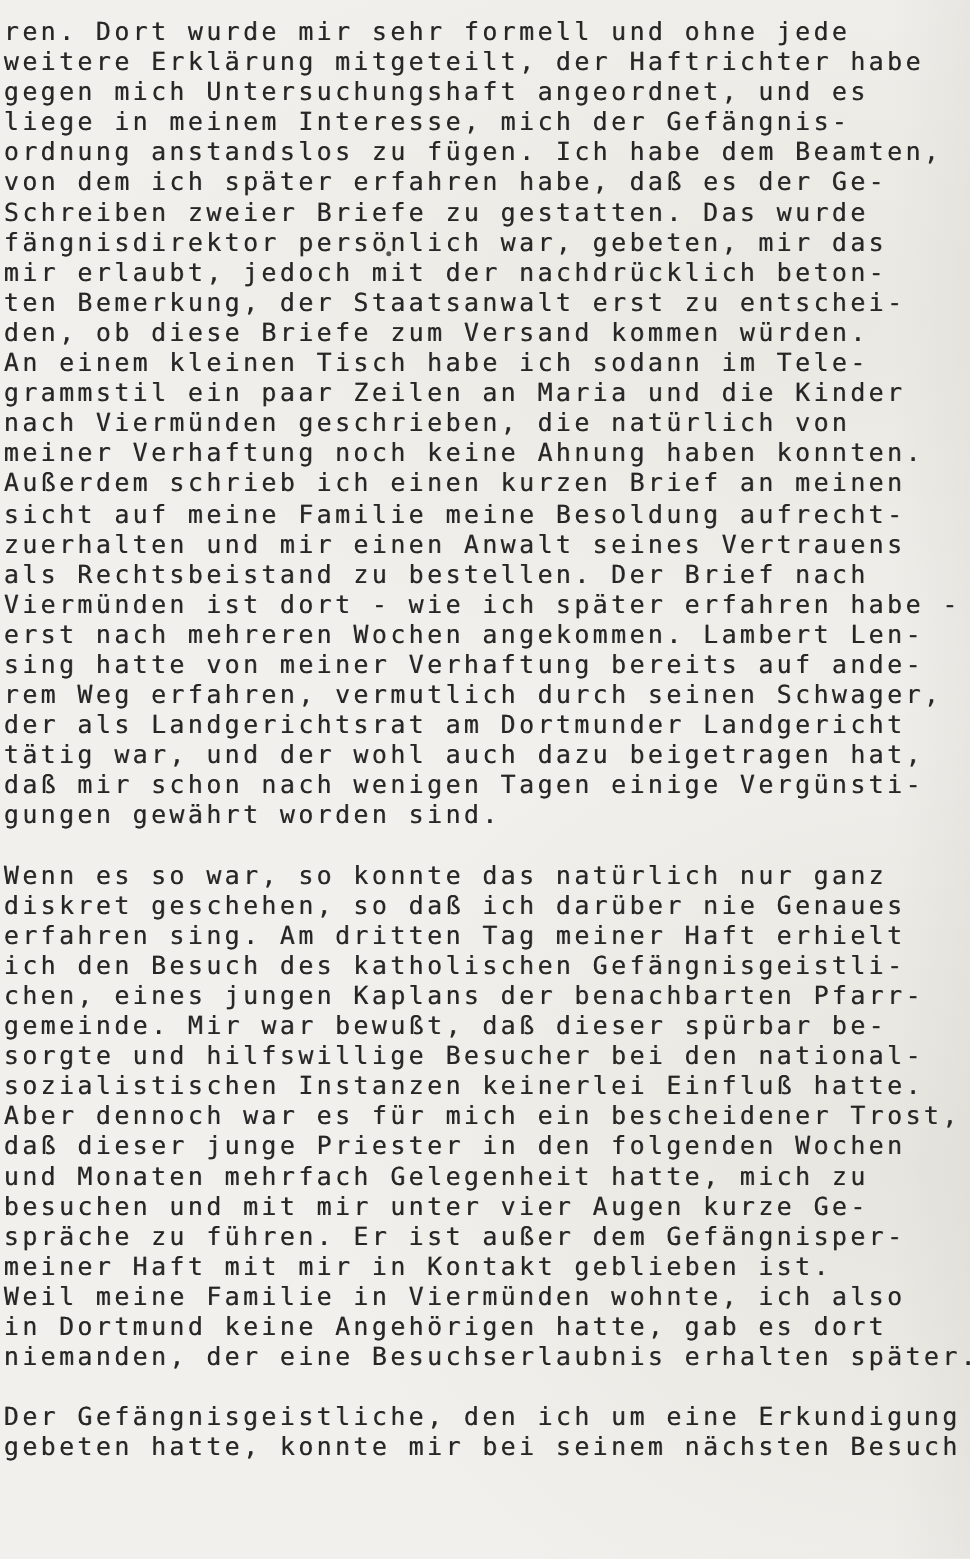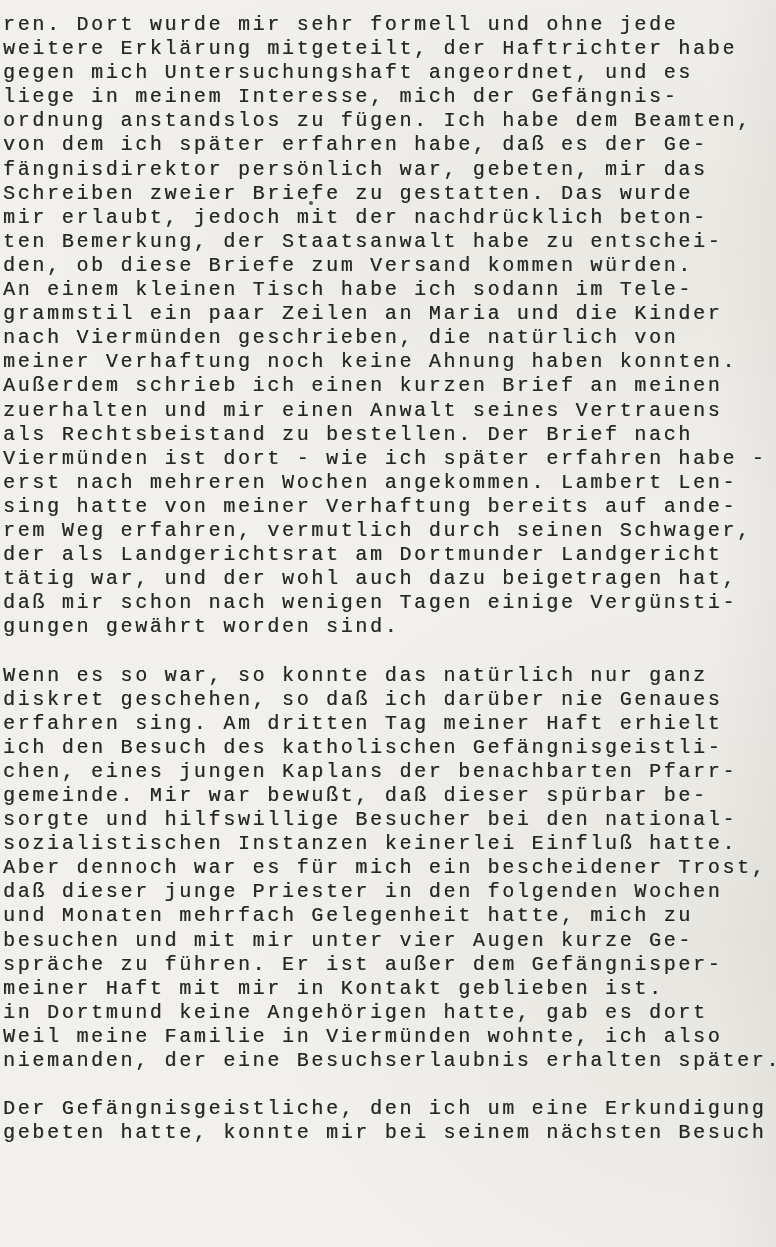--- a/index.html
+++ b/index.html
@@ -39,7 +39,6 @@
   .line {
     white-space: pre;
     height: 24.1px;
-    font-family: Liberation Mono, monospace;
   }
   .ink-speck {
     position: absolute;

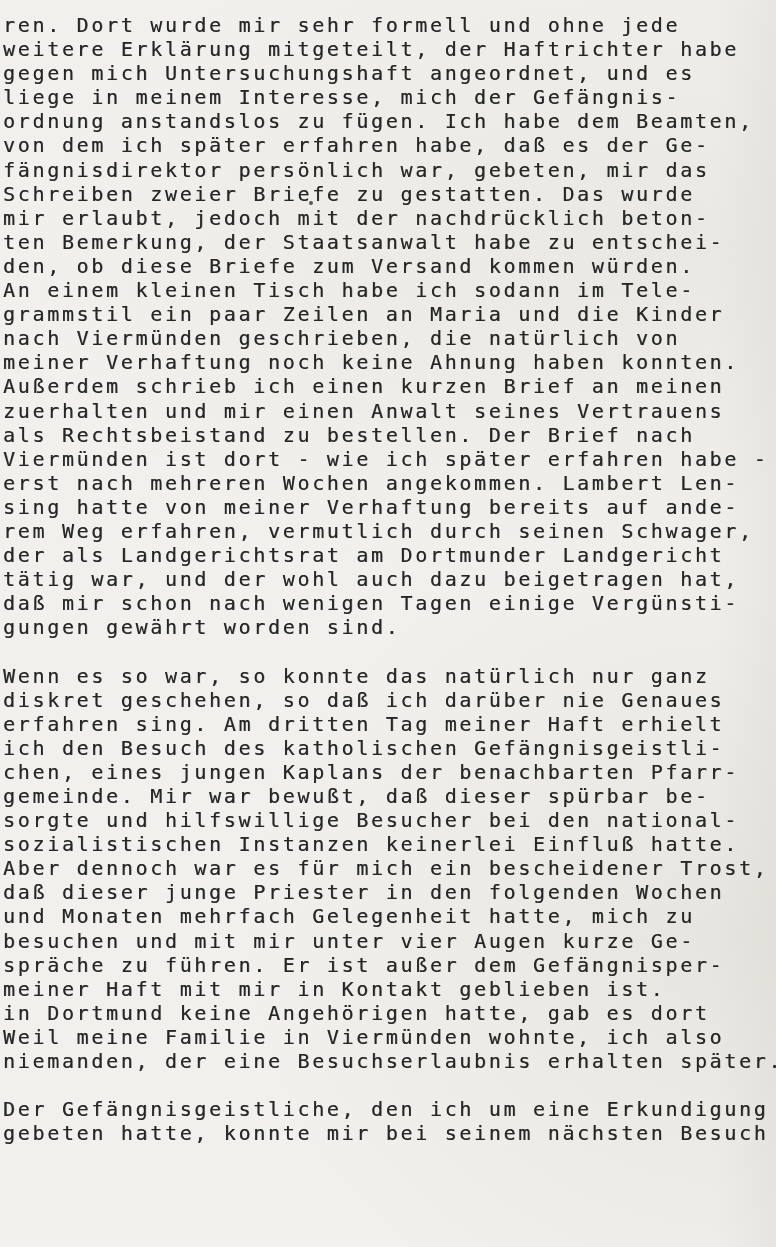--- a/index.html
+++ b/index.html
@@ -63,8 +63,8 @@
         <div class="line">liege in meinem Interesse, mich der Gefängnis-</div>
         <div class="line">ordnung anstandslos zu fügen. Ich habe dem Beamten,</div>
         <div class="line">von dem ich später erfahren habe, daß es der Ge-</div>
+        <div class="line">Schreiben zweier Briefe zu gestatten. Das wurde</div>
         <div class="line">fängnisdirektor persönlich war, gebeten, mir das</div>
-        <div class="line">Schreiben zweier Briefe zu gestatten. Das wurde</div>
         <div class="line">mir erlaubt, jedoch mit der nachdrücklich beton-</div>
         <div class="line">ten Bemerkung, der Staatsanwalt habe zu entschei-</div>
         <div class="line">den, ob diese Briefe zum Versand kommen würden.</div>

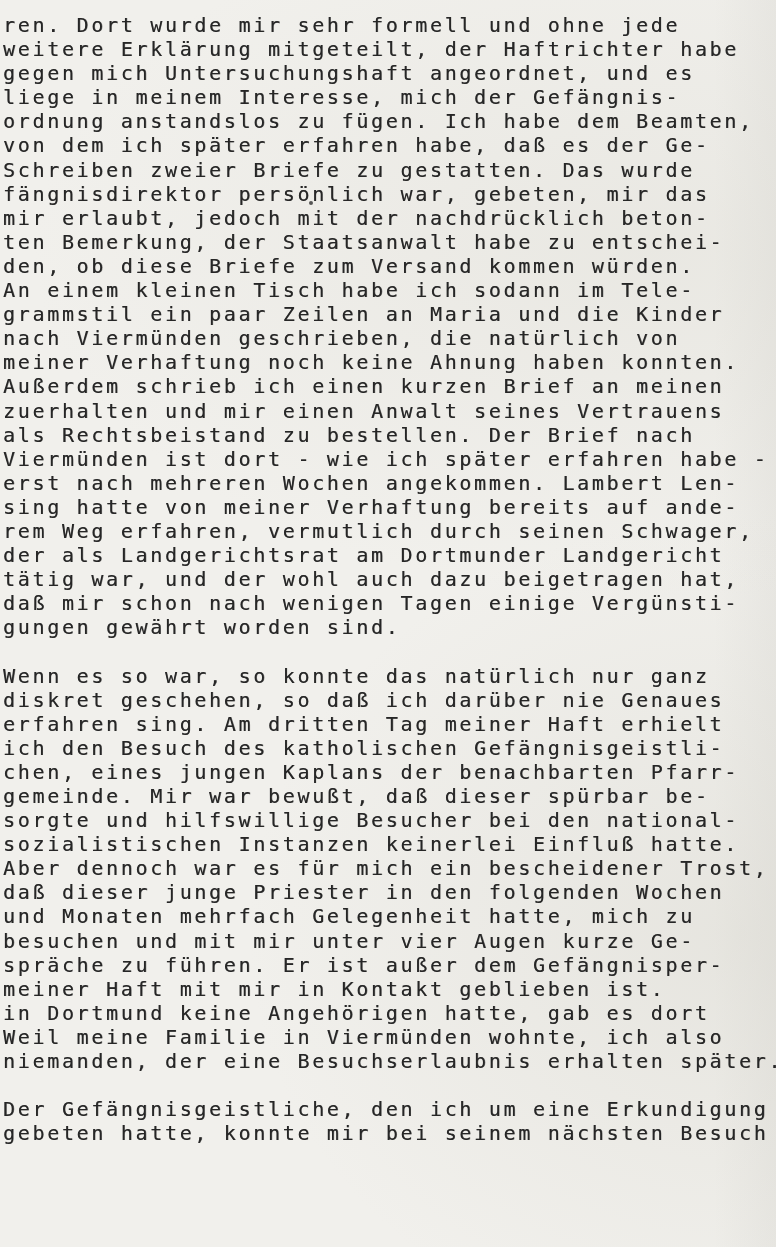--- a/index.html
+++ b/index.html
@@ -66,7 +66,7 @@
         <div class="line">Schreiben zweier Briefe zu gestatten. Das wurde</div>
         <div class="line">fängnisdirektor persönlich war, gebeten, mir das</div>
         <div class="line">mir erlaubt, jedoch mit der nachdrücklich beton-</div>
-        <div class="line">ten Bemerkung, der Staatsanwalt habe zu entschei-</div>
+        <div class="line">ten Bemerkung, der Staatsanwalt erst zu entschei-</div>
         <div class="line">den, ob diese Briefe zum Versand kommen würden.</div>
         <div class="line">An einem kleinen Tisch habe ich sodann im Tele-</div>
         <div class="line">grammstil ein paar Zeilen an Maria und die Kinder</div>

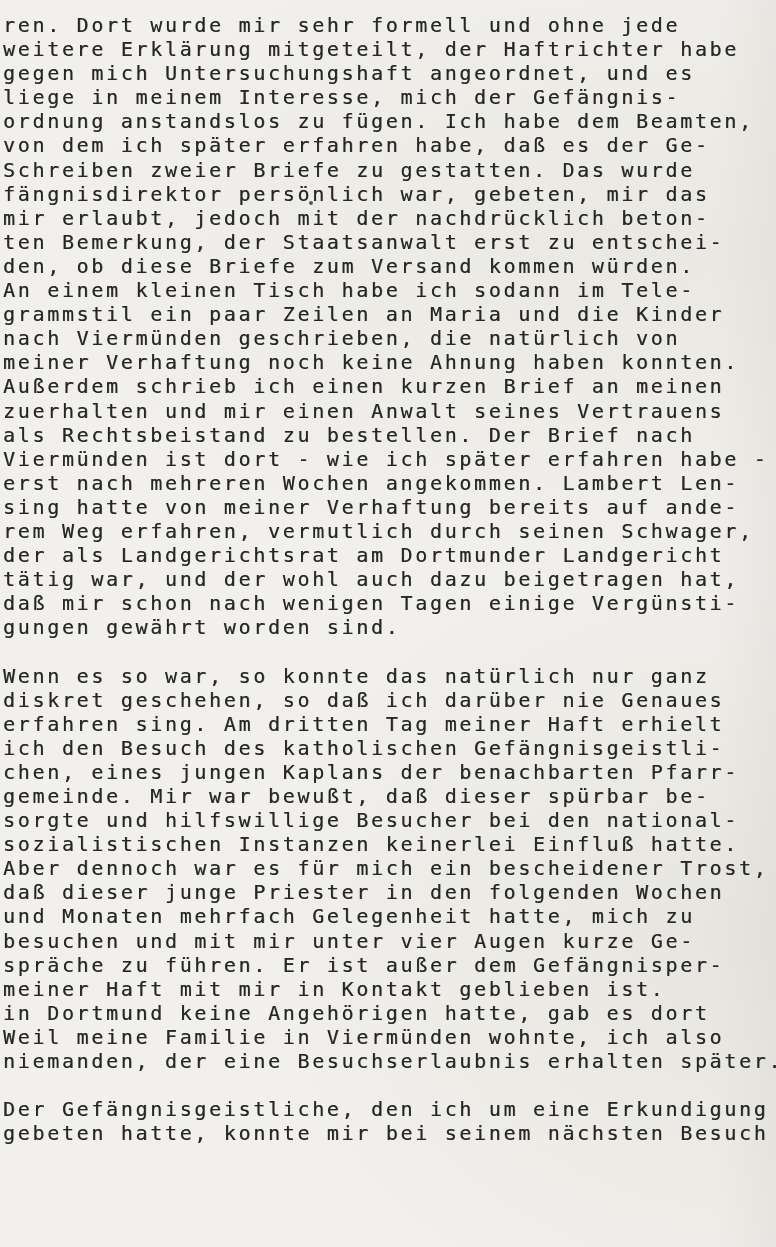--- a/index.html
+++ b/index.html
@@ -73,6 +73,7 @@
         <div class="line">nach Viermünden geschrieben, die natürlich von</div>
         <div class="line">meiner Verhaftung noch keine Ahnung haben konnten.</div>
         <div class="line">Außerdem schrieb ich einen kurzen Brief an meinen</div>
+        <div class="line">sicht auf meine Familie meine Besoldung aufrecht-</div>
         <div class="line">zuerhalten und mir einen Anwalt seines Vertrauens</div>
         <div class="line">als Rechtsbeistand zu bestellen. Der Brief nach</div>
         <div class="line">Viermünden ist dort - wie ich später erfahren habe -</div>

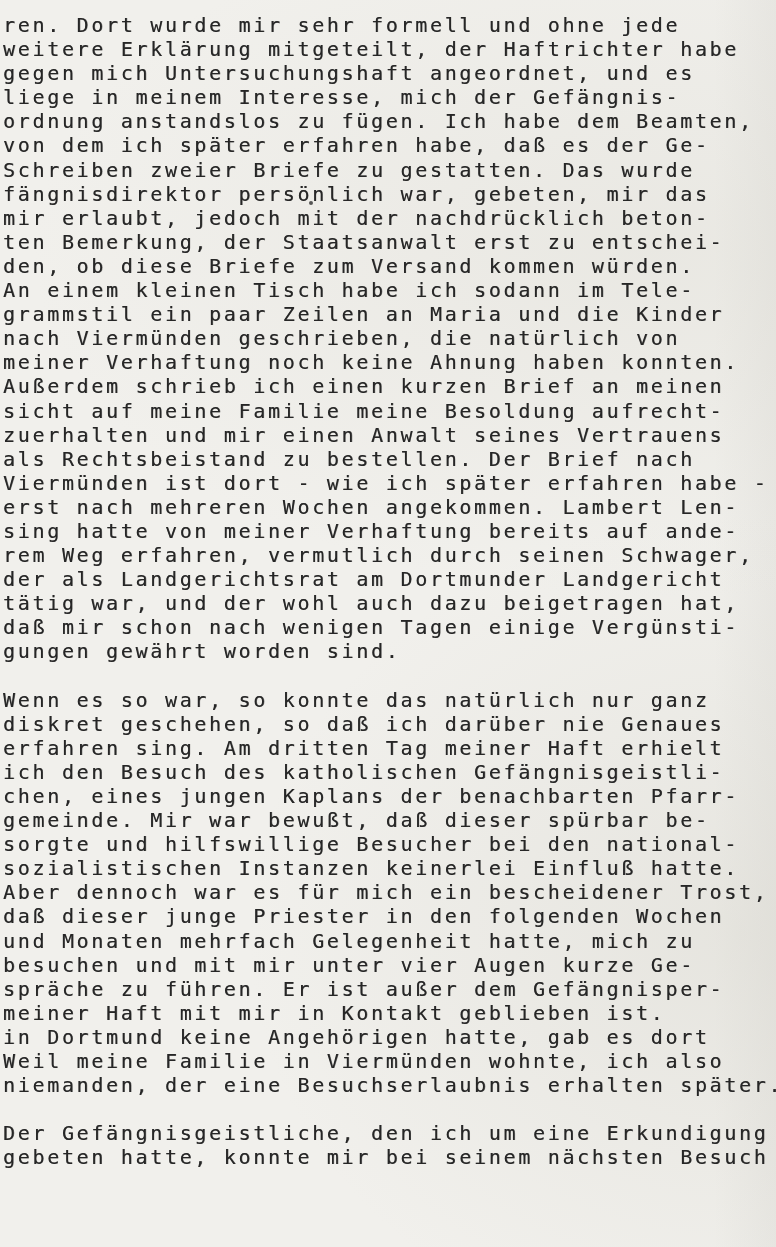--- a/index.html
+++ b/index.html
@@ -100,8 +100,8 @@
         <div class="line">besuchen und mit mir unter vier Augen kurze Ge-</div>
         <div class="line">spräche zu führen. Er ist außer dem Gefängnisper-</div>
         <div class="line">meiner Haft mit mir in Kontakt geblieben ist.</div>
+        <div class="line">Weil meine Familie in Viermünden wohnte, ich also</div>
         <div class="line">in Dortmund keine Angehörigen hatte, gab es dort</div>
-        <div class="line">Weil meine Familie in Viermünden wohnte, ich also</div>
         <div class="line">niemanden, der eine Besuchserlaubnis erhalten später.</div>
       </div>
       <div class="paragraph">

